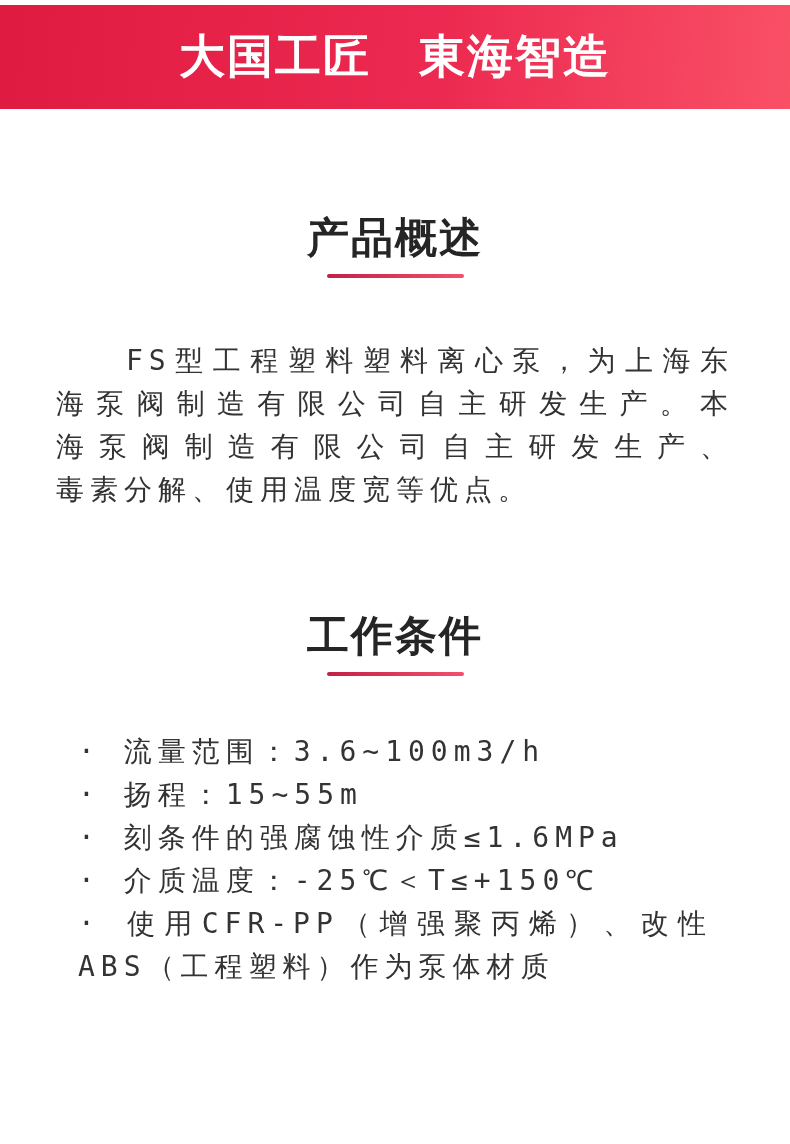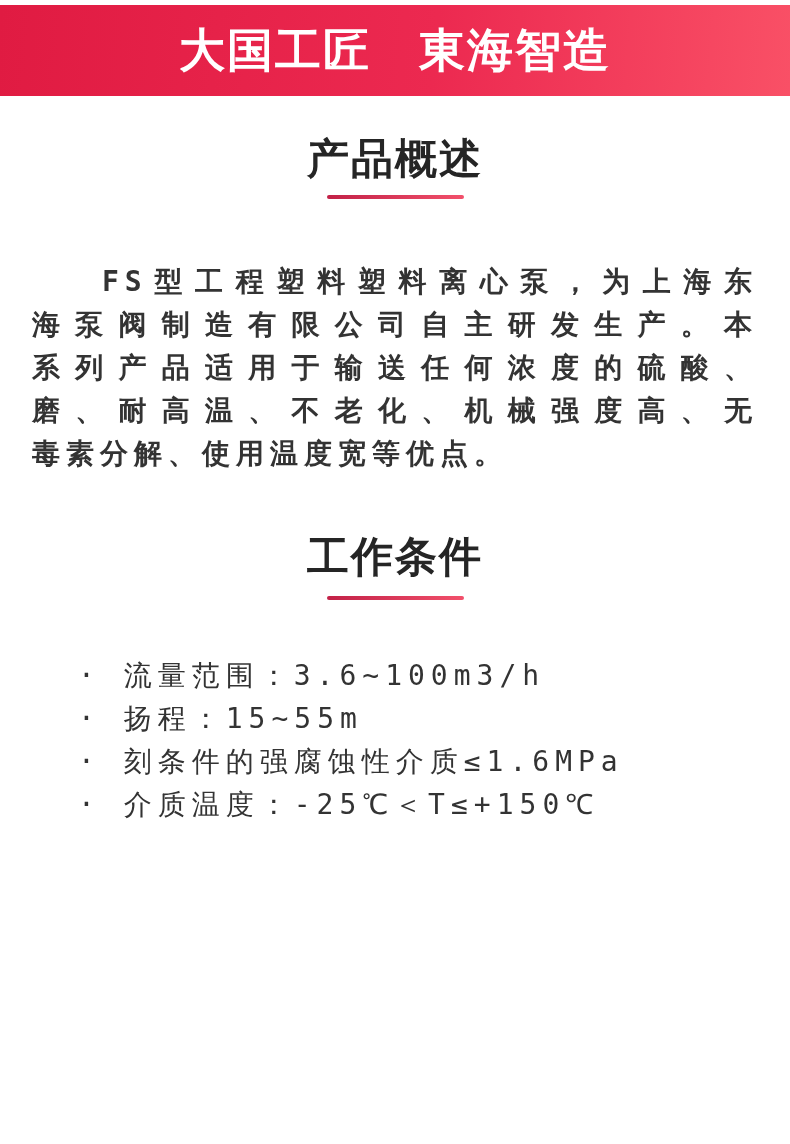--- a/index.html
+++ b/index.html
@@ -14,7 +14,7 @@
   
   .banner {
     margin-top: 5px;
-    height: 91px;
+    height: 104px;
     background: linear-gradient(95deg, var(--banner_from,#e01b42) 0%, var(--banner_mid,#ec2950) 55%, var(--banner_to,#f95066) 100%);
     display: flex;
     align-items: center;

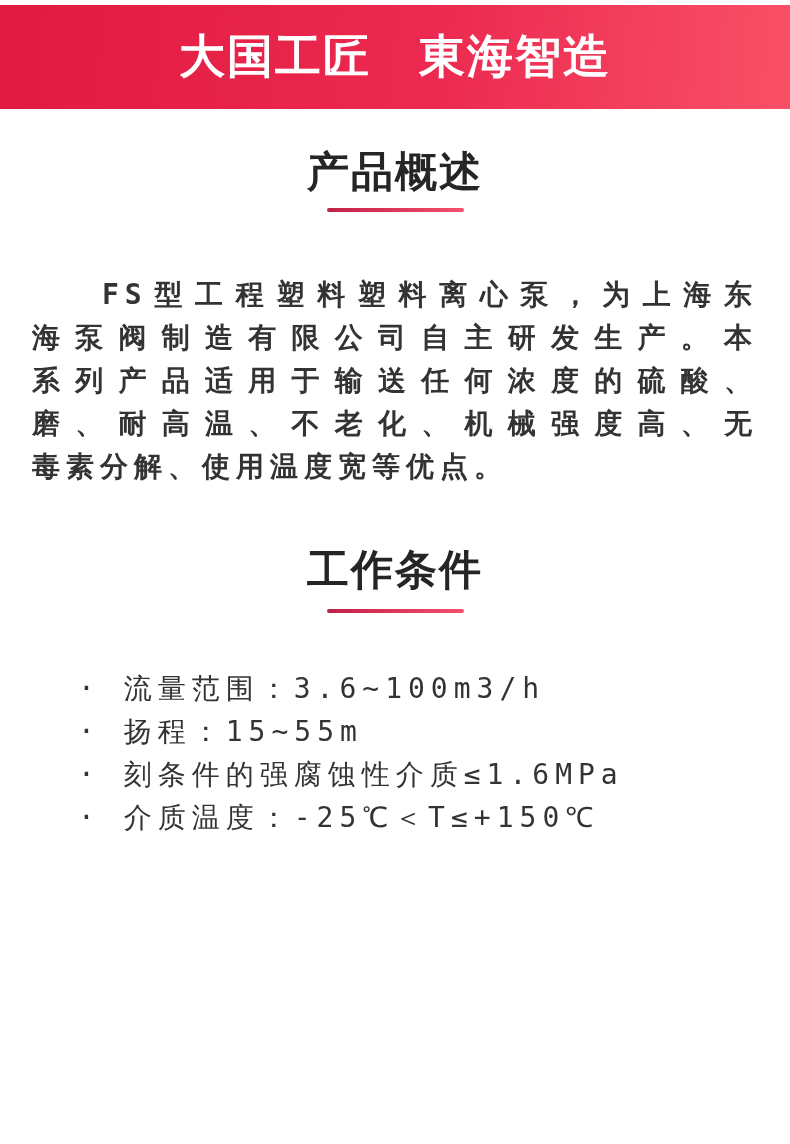--- a/index.html
+++ b/index.html
@@ -40,7 +40,7 @@
     letter-spacing: 2px;
     color: var(--heading,#252525);
   }
-  .section--overview .section-title { margin-top: 42px; }
+  .section--overview .section-title { margin-top: 108px; }
   .section--conditions .section-title { margin-top: 64px; font-family: Liberation Mono, monospace; }
   .title-underline {
     width: 137px;

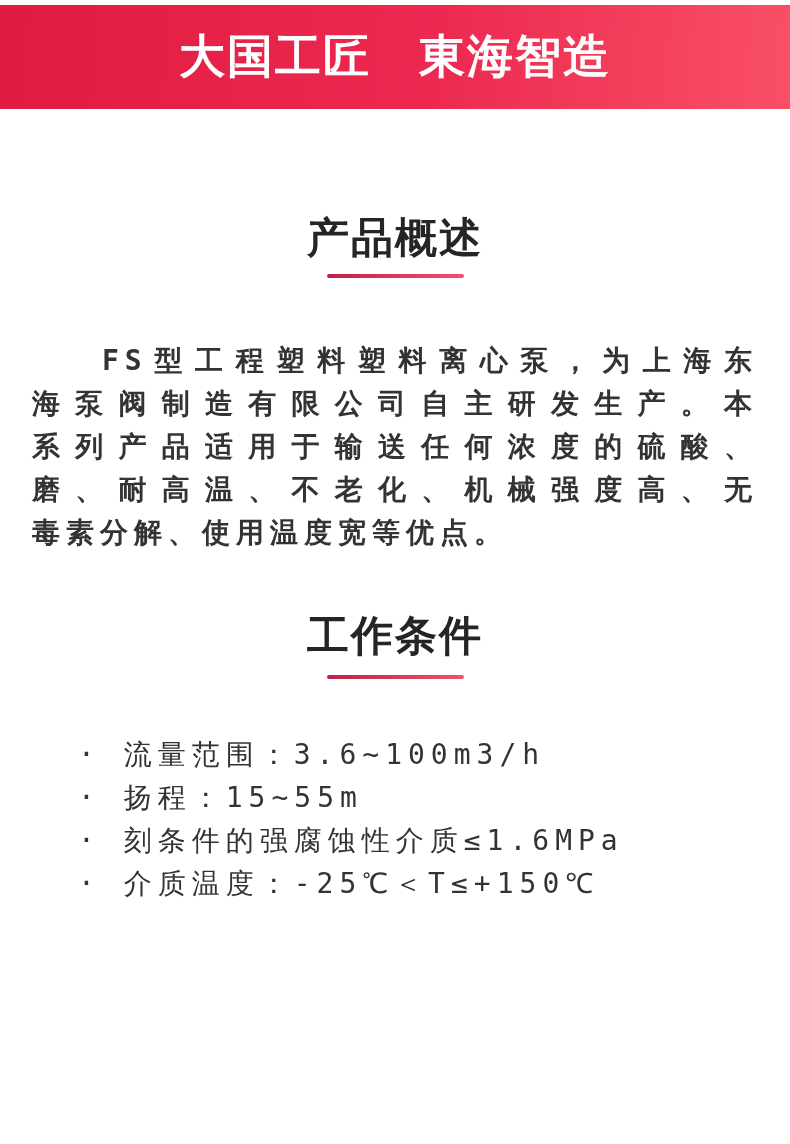--- a/index.html
+++ b/index.html
@@ -52,12 +52,11 @@
 
   
   .paragraph {
-    margin: 61px 32px 0;
+    margin: 61px 56px 0;
     font-size: 28px;
     line-height: 43px;
     letter-spacing: 6px;
     color: var(--body_text,#333);
-    font-weight: bold;
   }
   .para-line {
     text-align: justify;

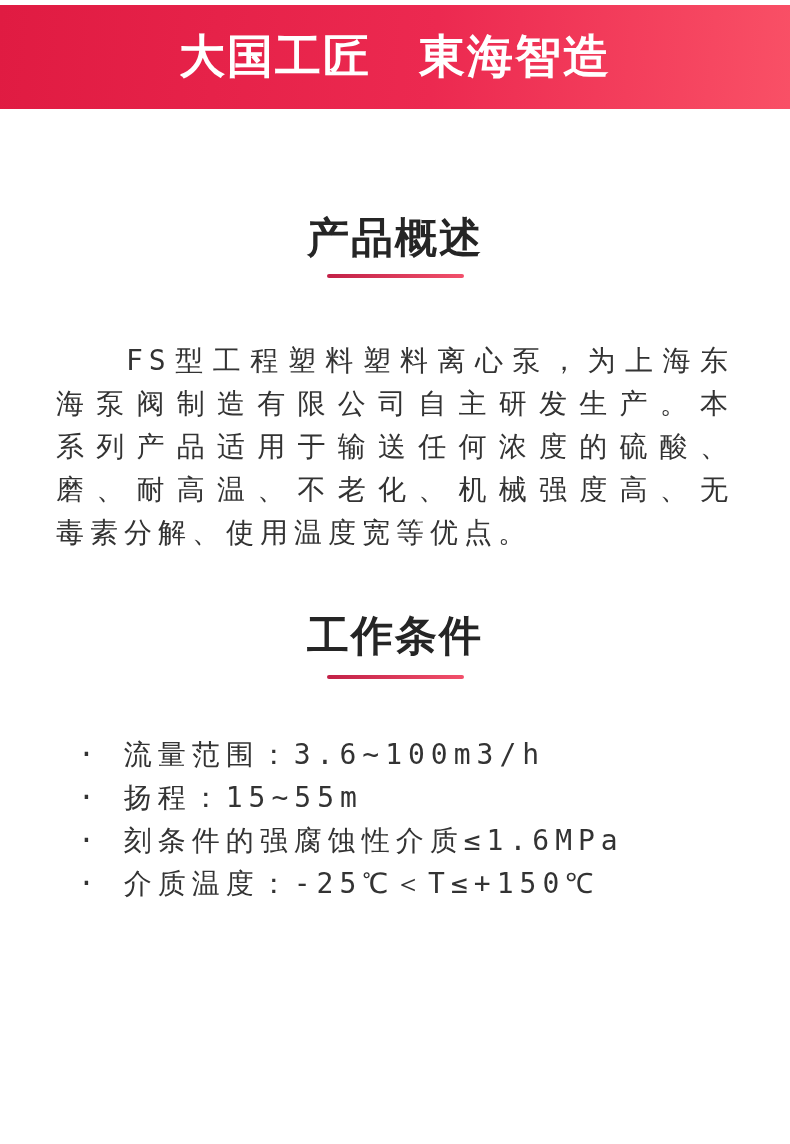--- a/index.html
+++ b/index.html
@@ -94,7 +94,7 @@
 
         <div class="para-line">海泵阀制造有限公司自主研发生产。本</div>
 
-        <div class="para-line">系列产品适用于输送任何浓度的硫酸、</div>
+        <div class="para-line">海泵阀制造有限公司自主研发生产、</div>
 
 
 

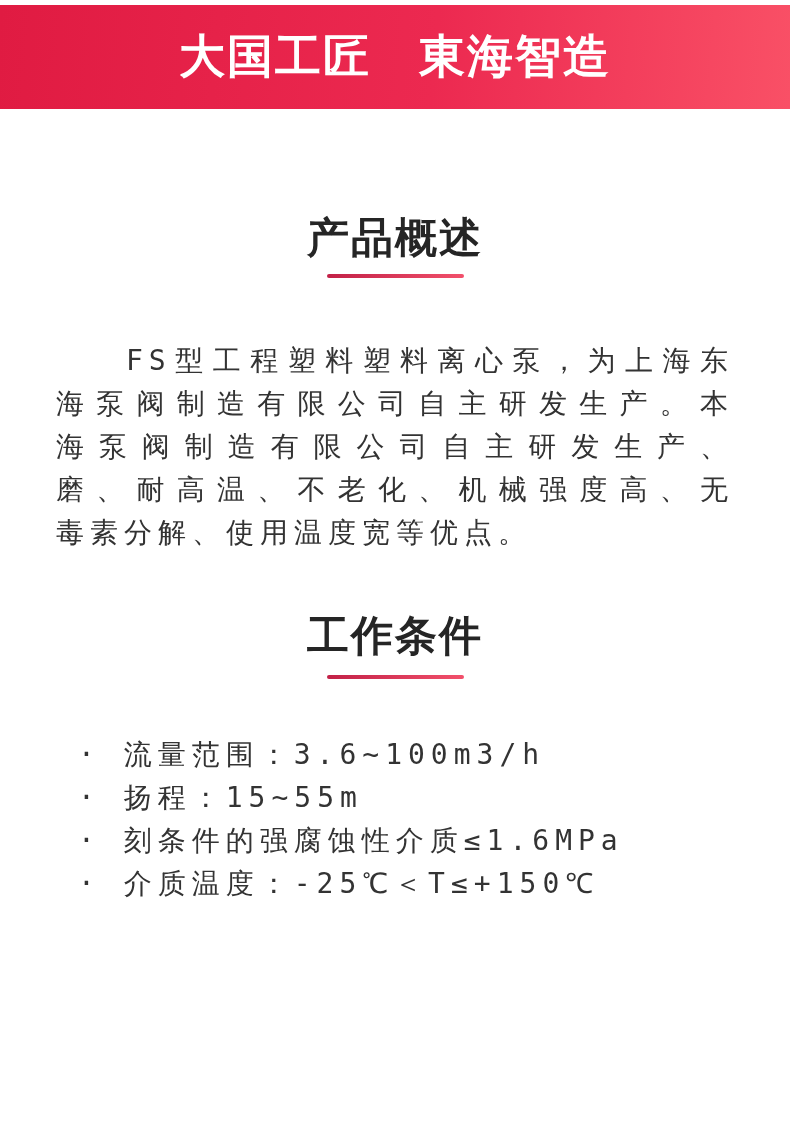--- a/index.html
+++ b/index.html
@@ -99,7 +99,6 @@
 
 
 
-        <div class="para-line">磨、耐高温、不老化、机械强度高、无</div>
 
         <div class="para-line">毒素分解、使用温度宽等优点。</div>
       </div>

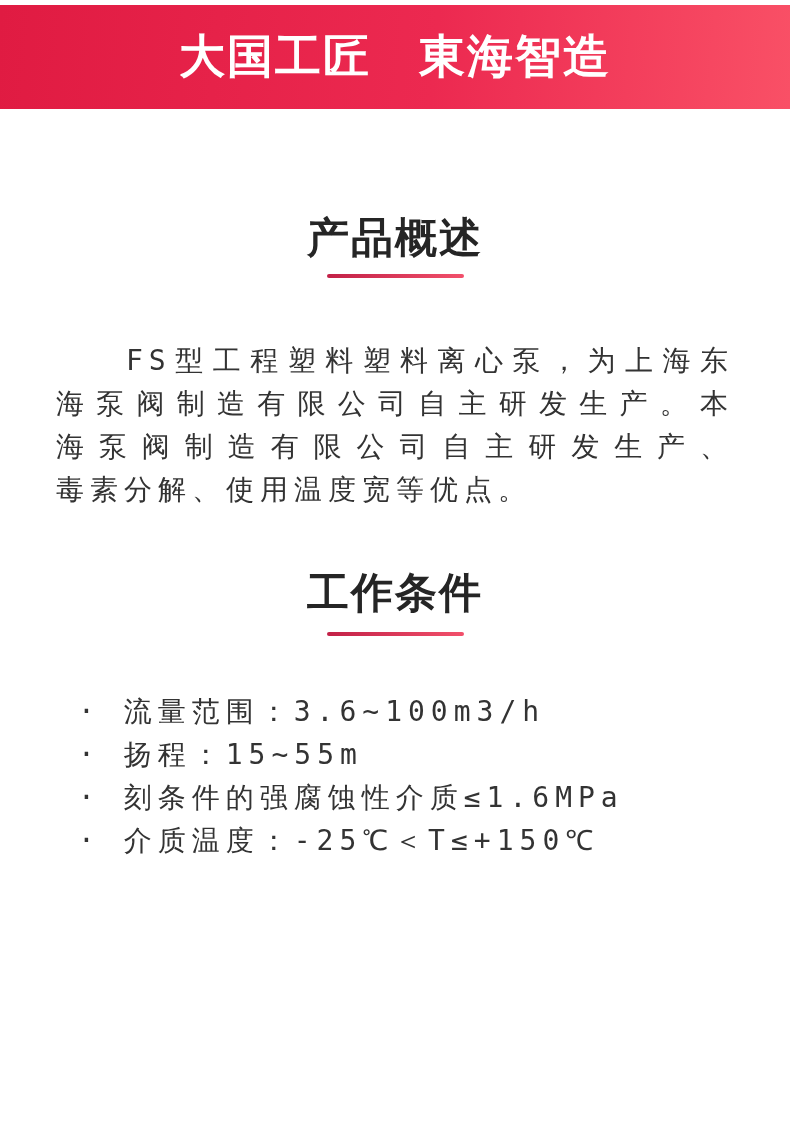--- a/index.html
+++ b/index.html
@@ -41,7 +41,7 @@
     color: var(--heading,#252525);
   }
   .section--overview .section-title { margin-top: 108px; }
-  .section--conditions .section-title { margin-top: 64px; font-family: Liberation Mono, monospace; }
+  .section--conditions .section-title { margin-top: 104px; }
   .title-underline {
     width: 137px;
     height: 4px;

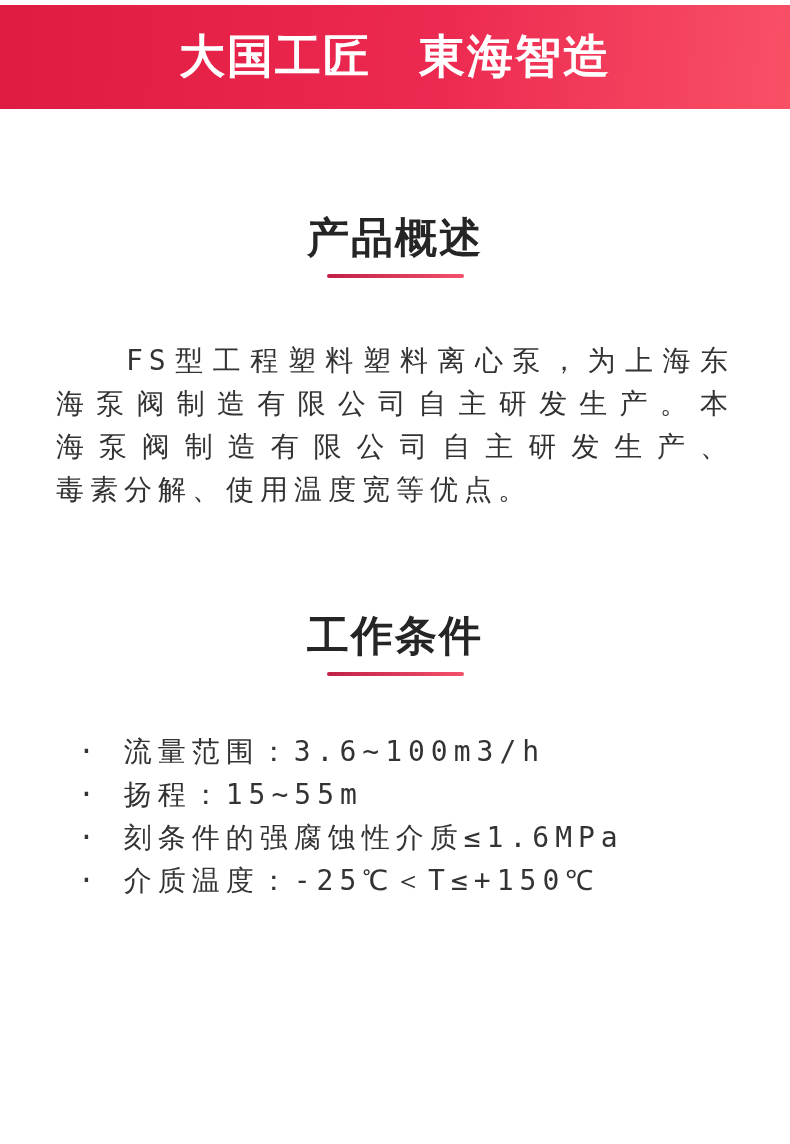--- a/index.html
+++ b/index.html
@@ -118,6 +118,7 @@
 
         <div class="bullet-line">· 介质温度：-25℃＜T≤+150℃</div>
 
+        <div class="bullet-line">· 使用CFR-PP（增强聚丙烯）、改性ABS（工程塑料）作为泵体材质</div>
       </div>
   </section>
 

